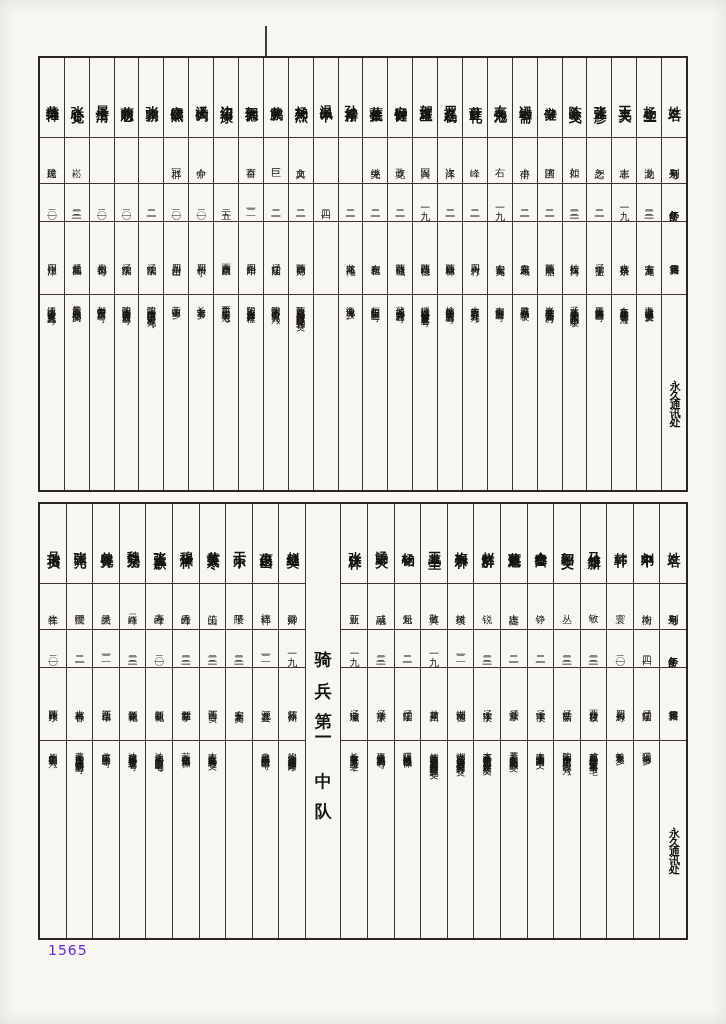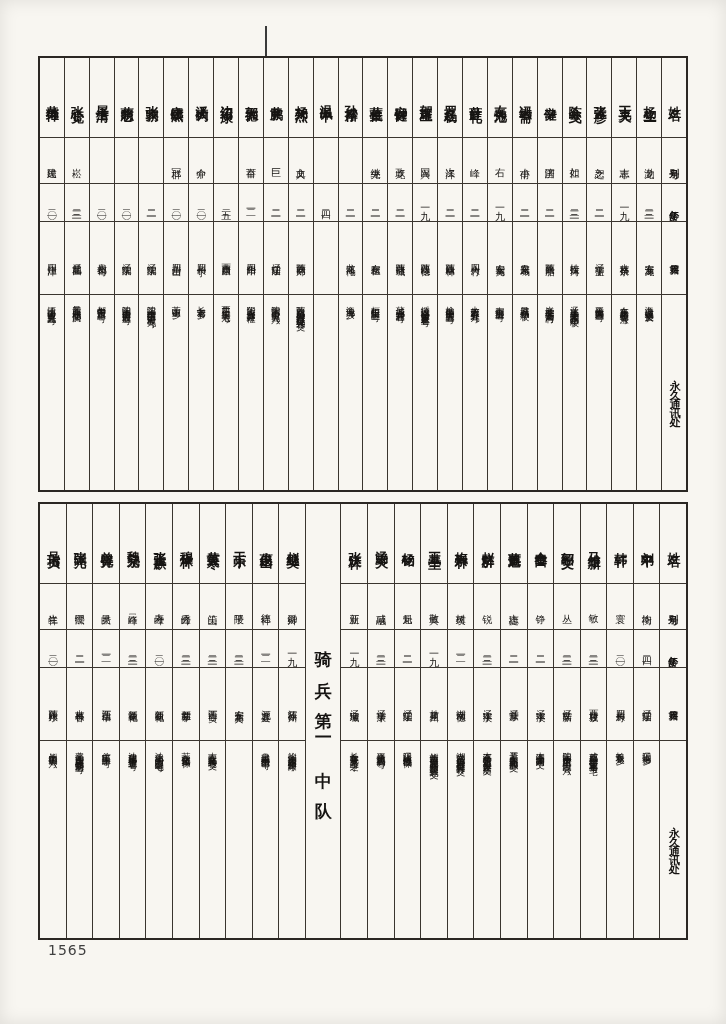--- a/index.html
+++ b/index.html
@@ -46,7 +46,7 @@
 
   .page-number {
     position:absolute; left:48px; top:942px;
-    font-family:"DejaVu Sans", sans-serif; font-size:14px; color:#404040; letter-spacing:1px;
+    font-family:"DejaVu Sans", sans-serif; font-size:14px; color:#6d28d9; letter-spacing:1px;
   }
 </style>
 </head>

